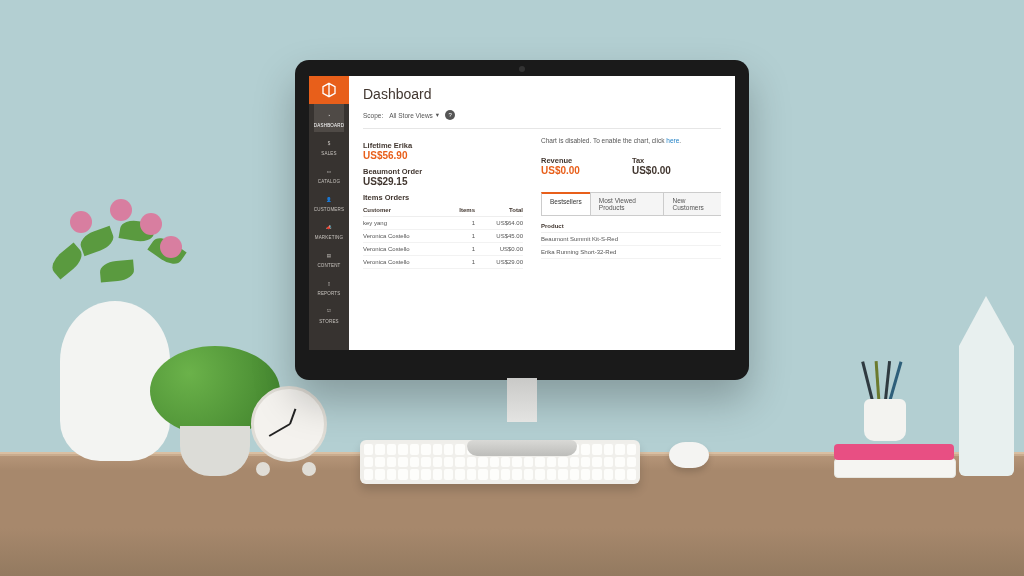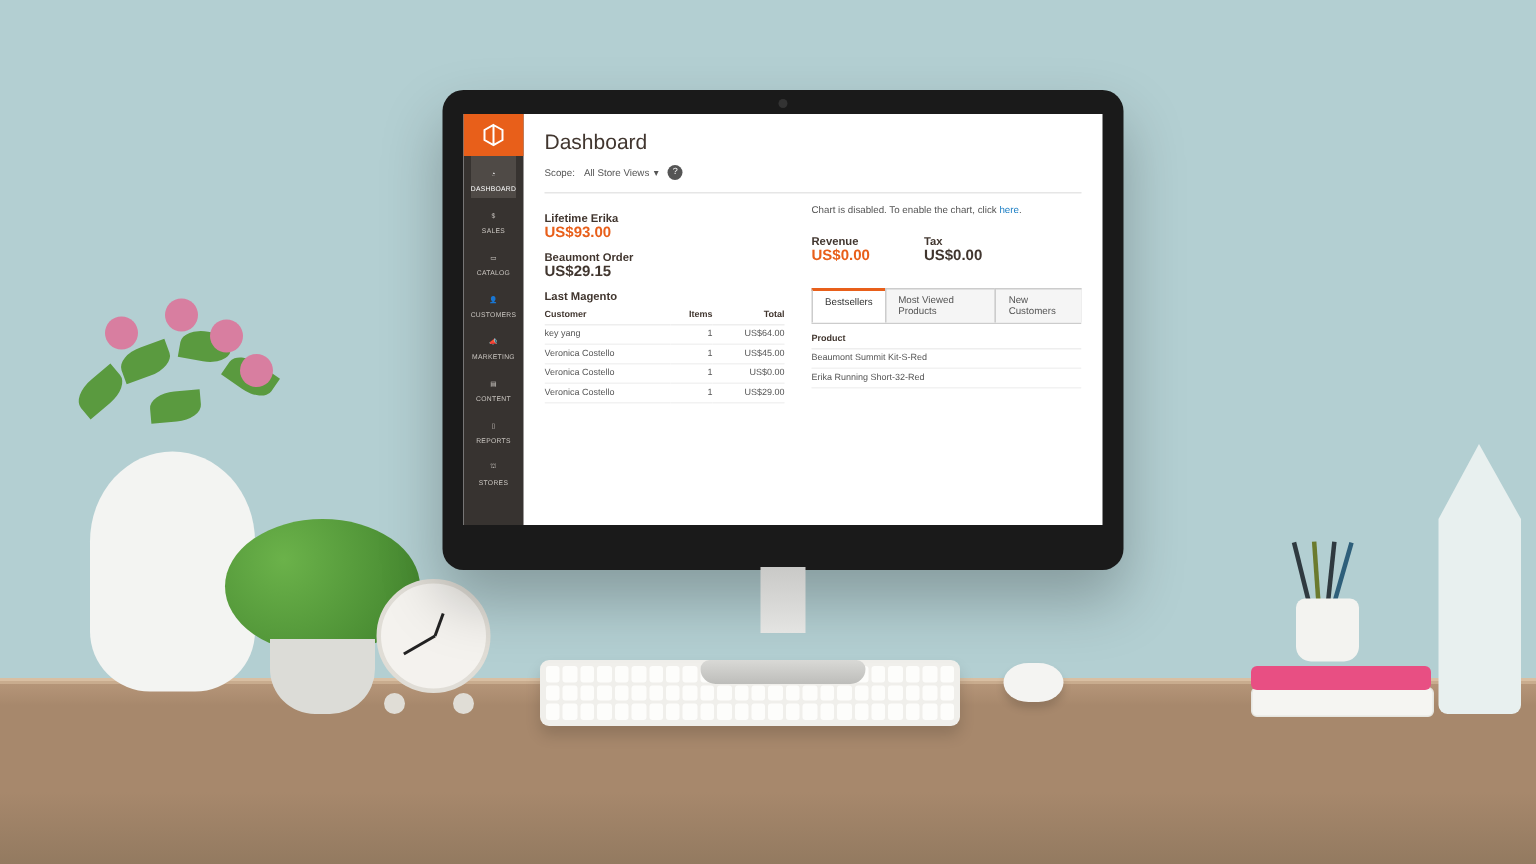--- a/index.html
+++ b/index.html
@@ -262,7 +262,7 @@
             <div class="cols">
               <div class="colL">
                 <div class="stat-label">Lifetime Erika</div>
-                <div class="stat-val">US$93.00</div>
+                <div class="stat-val">US$56.90</div>
                 <div class="stat-label">Beaumont Order</div>
                 <div class="stat-val dark">US$29.15</div>
                 <div class="sect">Last Magento</div>

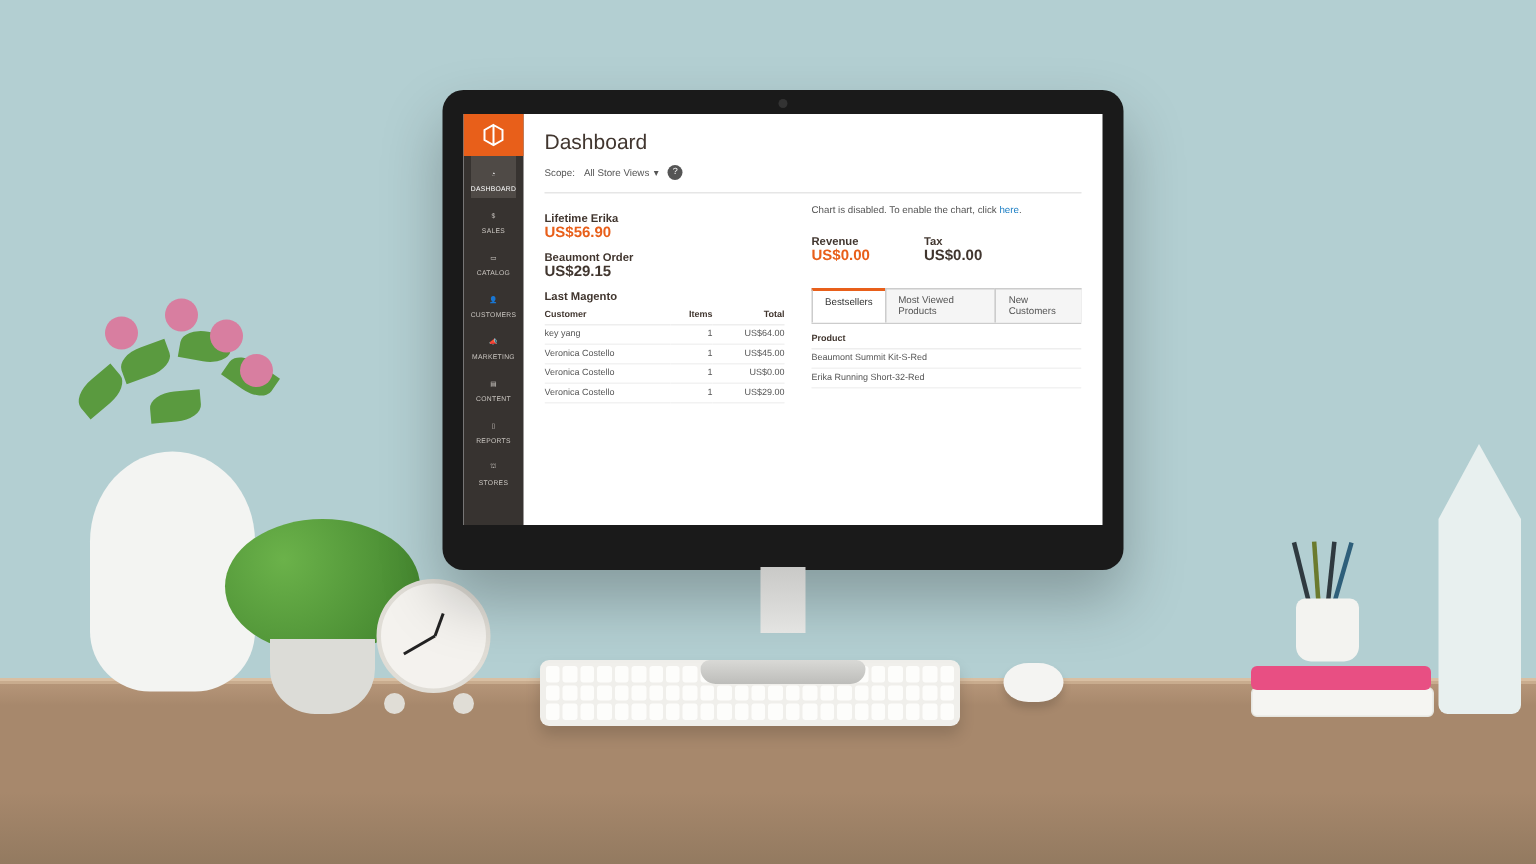--- a/index.html
+++ b/index.html
@@ -71,7 +71,7 @@
   td{padding:3px 0;border-bottom:1px solid #f2f2f2;color:#555;}
   .chartmsg{font-size:6.5px;color:#555;}
   .chartmsg a{color:#1d7fc4;cursor:pointer;}
-  .metrics{display:flex;gap:36px;margin:8px 0 10px;}
+  .metrics{display:flex;gap:52px;margin:8px 0 10px;}
   .tabs{display:flex;border-bottom:1px solid #ccc;}
   .tab{padding:4px 8px;font-size:6.5px;color:#555;background:#f5f5f5;border:1px solid #ccc;border-bottom:none;margin-right:-1px;cursor:pointer;}
   .tab.active{background:#fff;border-top:2px solid #e85f1a;color:#333;}

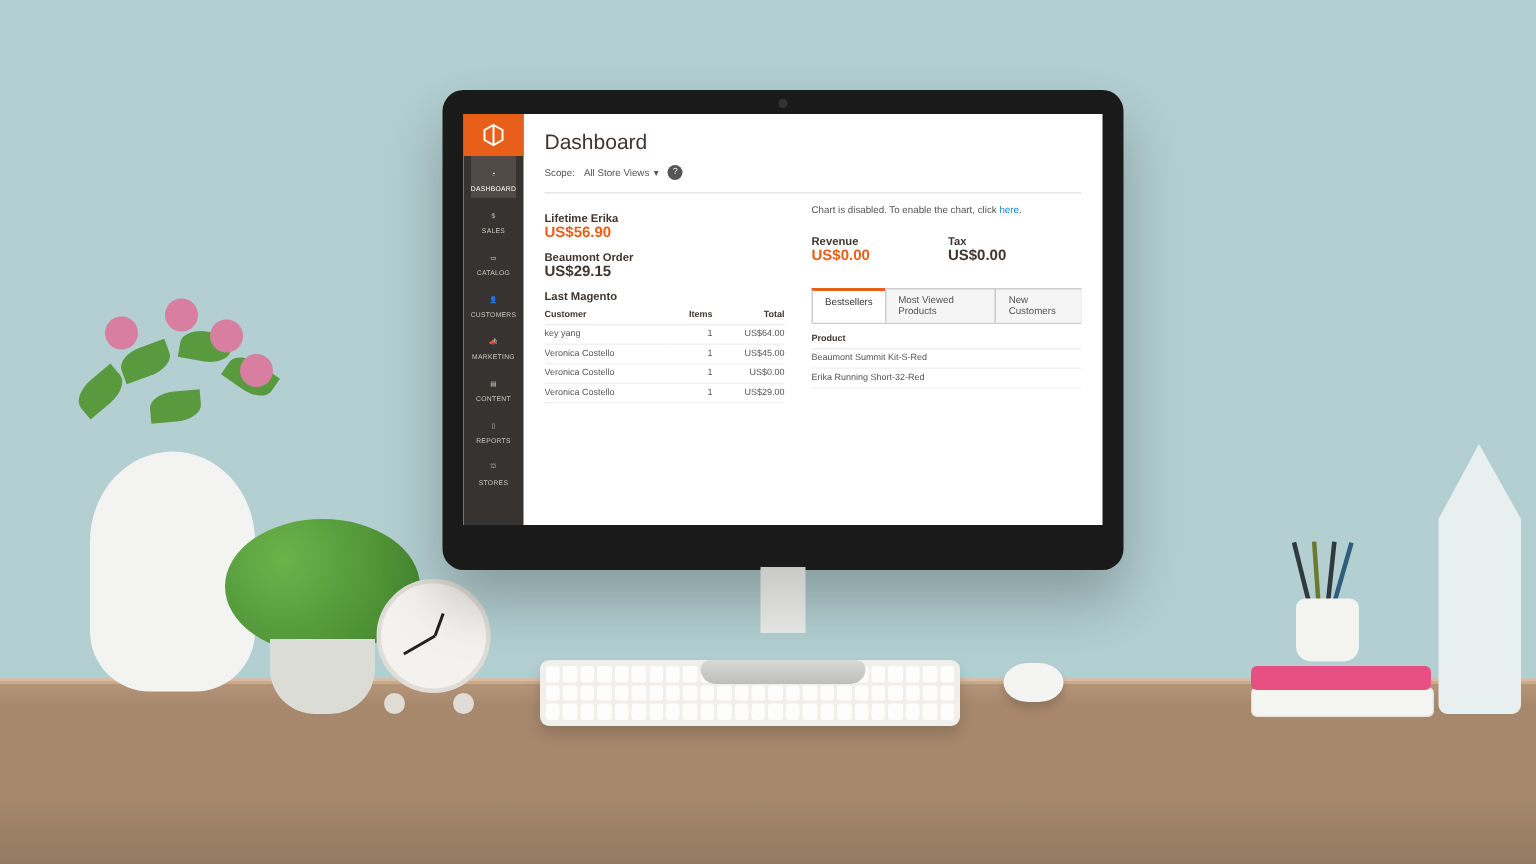--- a/index.html
+++ b/index.html
@@ -265,7 +265,7 @@
                 <div class="stat-val">US$56.90</div>
                 <div class="stat-label">Beaumont Order</div>
                 <div class="stat-val dark">US$29.15</div>
-                <div class="sect">Last Magento</div>
+                <div class="sect">Items Orders</div>
                 <table>
                   <thead>
                       <tr>

